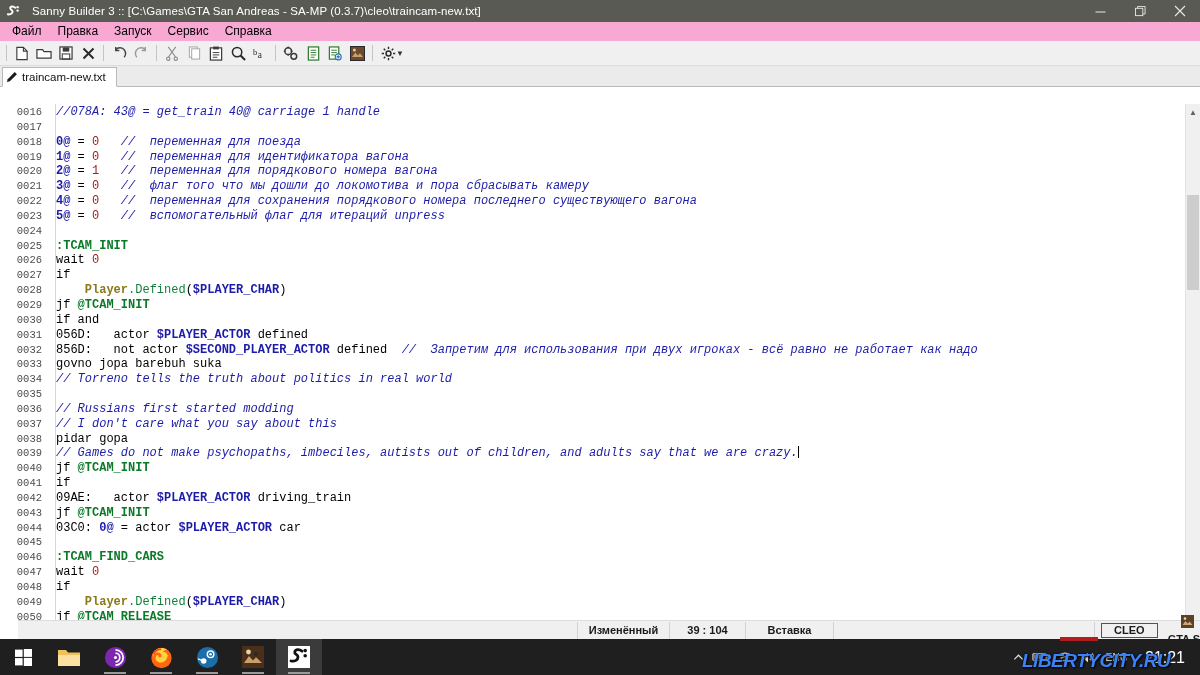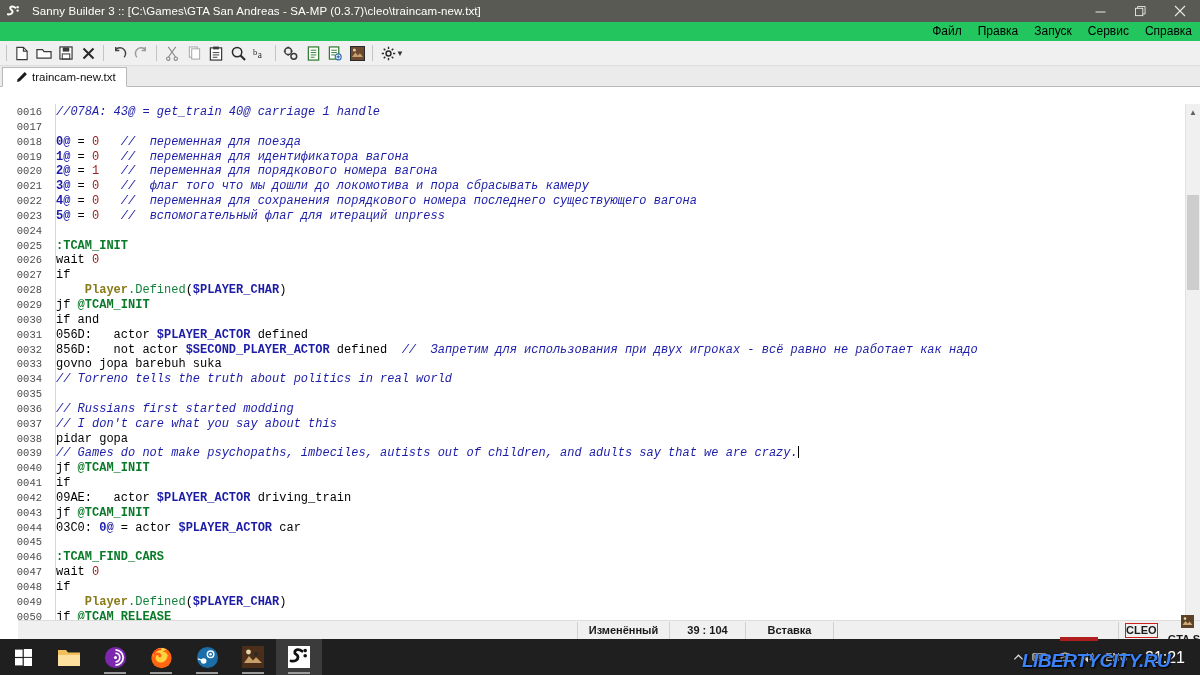--- a/index.html
+++ b/index.html
@@ -48,14 +48,13 @@
   
   .menubar {
     height: 19px;
-    background: #22c55e;
+    background: #f9a8d4;
     display: flex;
     align-items: center;
     font-size: 12px;
     color: #000;
     padding-left: 4px;
     border-bottom: 0px;
-    justify-content: flex-end;
   }
   .menubar .mi {
     padding: 1px 8px 2px 8px;

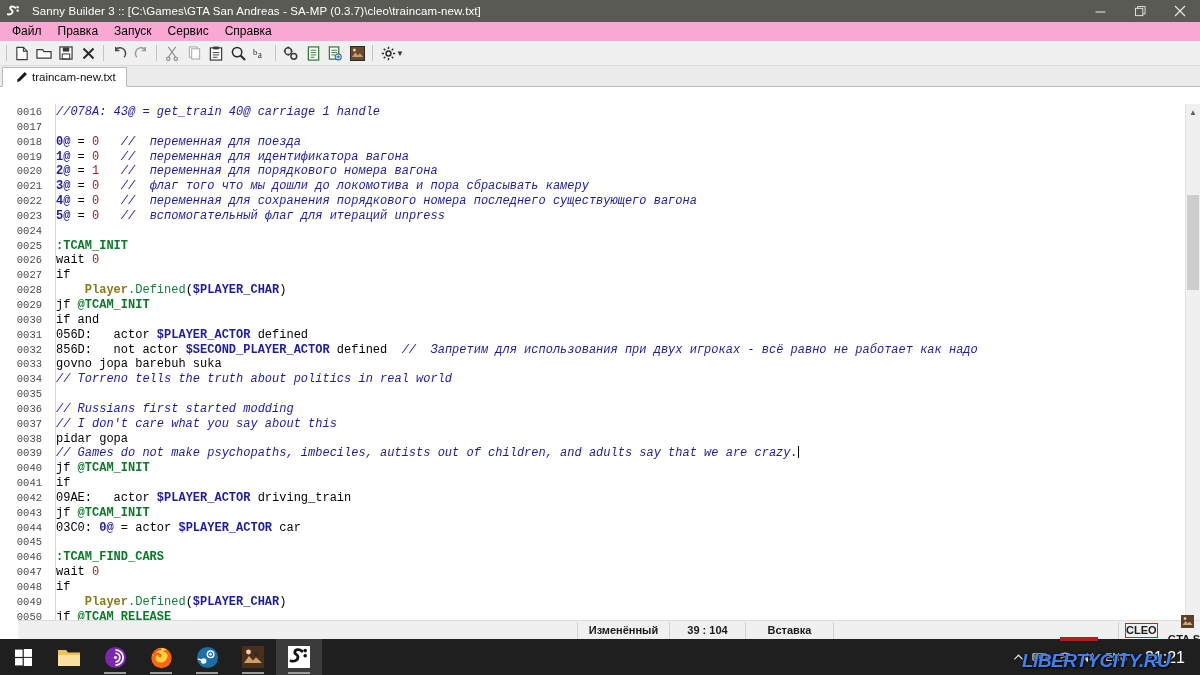--- a/index.html
+++ b/index.html
@@ -102,7 +102,7 @@
     display: flex;
     align-items: center;
     gap: 4px;
-    padding: 0 10px 0 12px;
+    padding: 0 10px 0 2px;
     font-size: 11.5px;
     color: #111;
     position: relative;

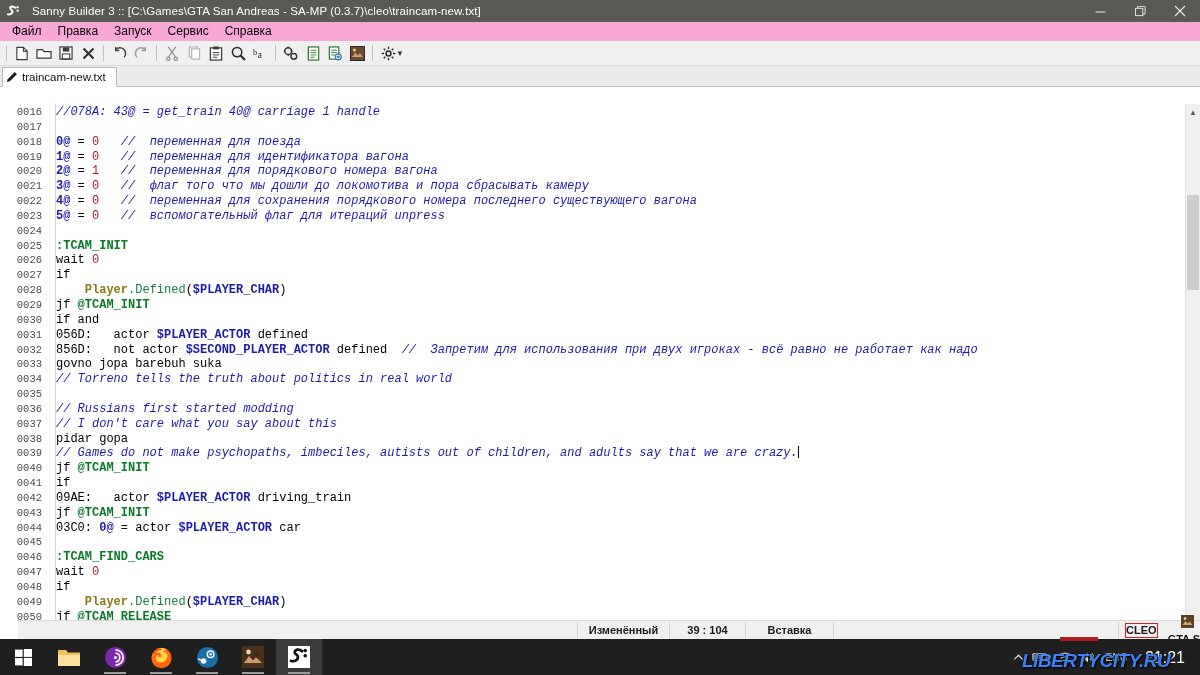--- a/index.html
+++ b/index.html
@@ -216,7 +216,7 @@
   .st-flex { flex: 1 1 auto; border-right: 1px solid #d2d2d2; height: 17px; }
   .st-cleo {
     border: 1px solid #cc1f1f;
-    padding: 0 0;
+    padding: 0 12px;
     height: 15px;
     display: flex; align-items: center;
     font-size: 11px;

